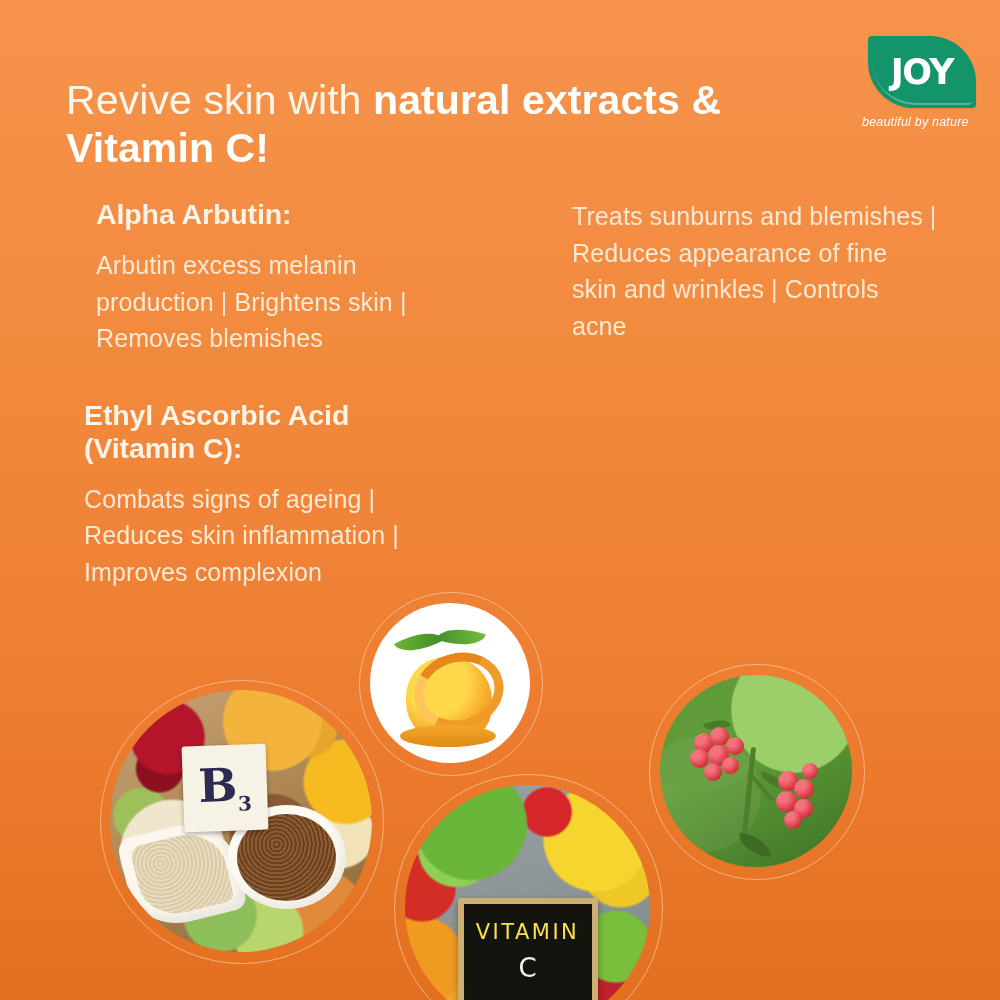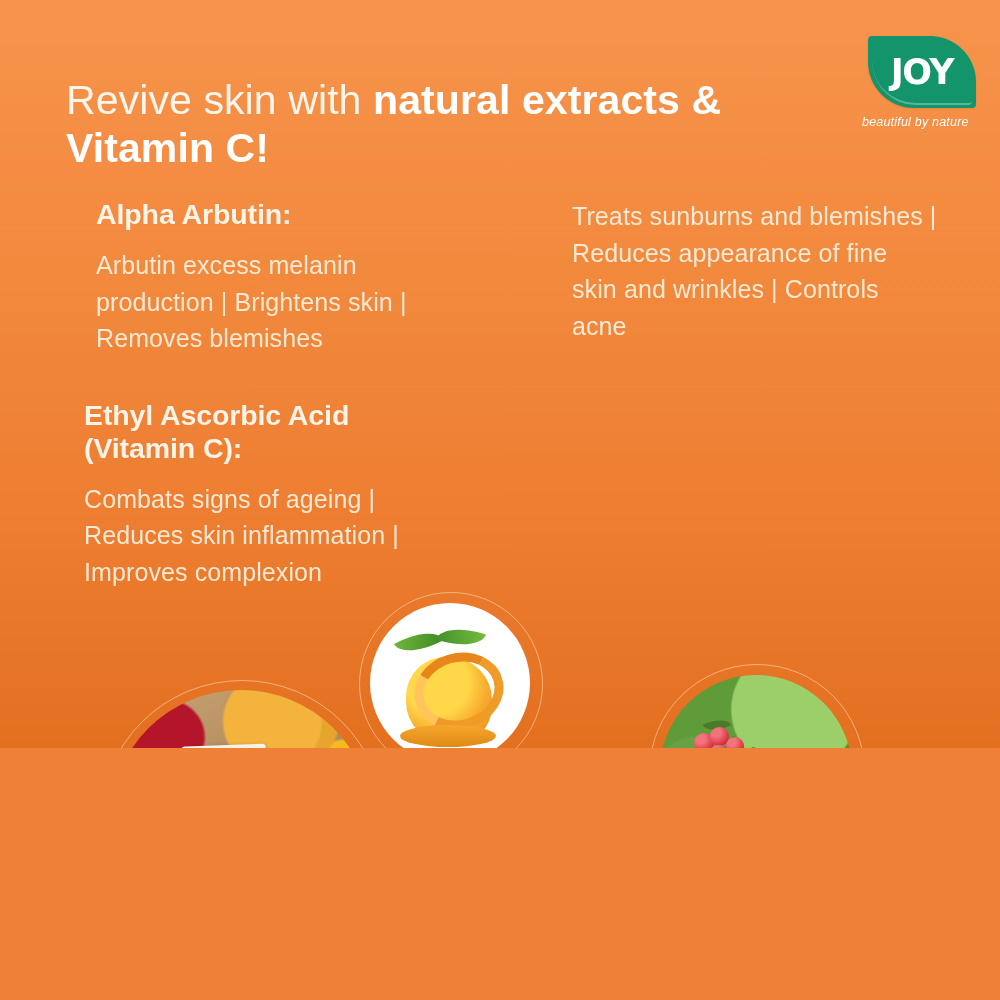--- a/index.html
+++ b/index.html
@@ -9,7 +9,7 @@
     background:#ef8038;
   }
   #poster{
-    position:relative;width:1000px;height:748px;overflow:hidden;
+    position:relative;width:1000px;height:1000px;overflow:hidden;
     background:linear-gradient(180deg,#f7934c 0%,#f28a3e 35%,#ed7d31 70%,#e3701f 100%);
   }
 

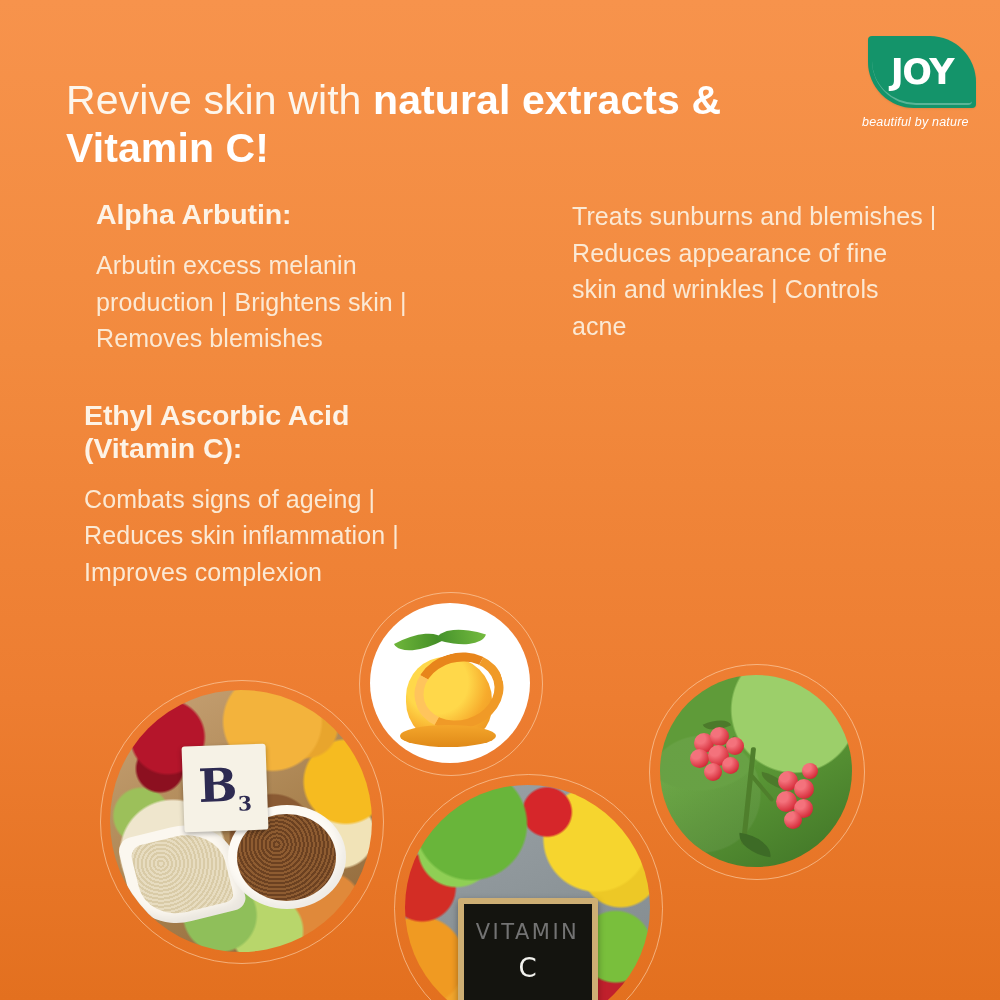--- a/index.html
+++ b/index.html
@@ -145,7 +145,7 @@
     border-radius:3px;box-shadow:0 3px 7px rgba(0,0,0,.35);
     display:flex;flex-direction:column;align-items:center;justify-content:center;
   }
-  .chalk .l1{color:#737373;font-size:21px;letter-spacing:2.5px;line-height:1;
+  .chalk .l1{color:#fde047;font-size:21px;letter-spacing:2.5px;line-height:1;
     font-family:"DejaVu Sans","Liberation Sans",sans-serif;}
   .chalk .l2{color:#f2f2ee;font-size:26px;margin-top:12px;line-height:1;
     font-family:"DejaVu Sans","Liberation Sans",sans-serif;}

